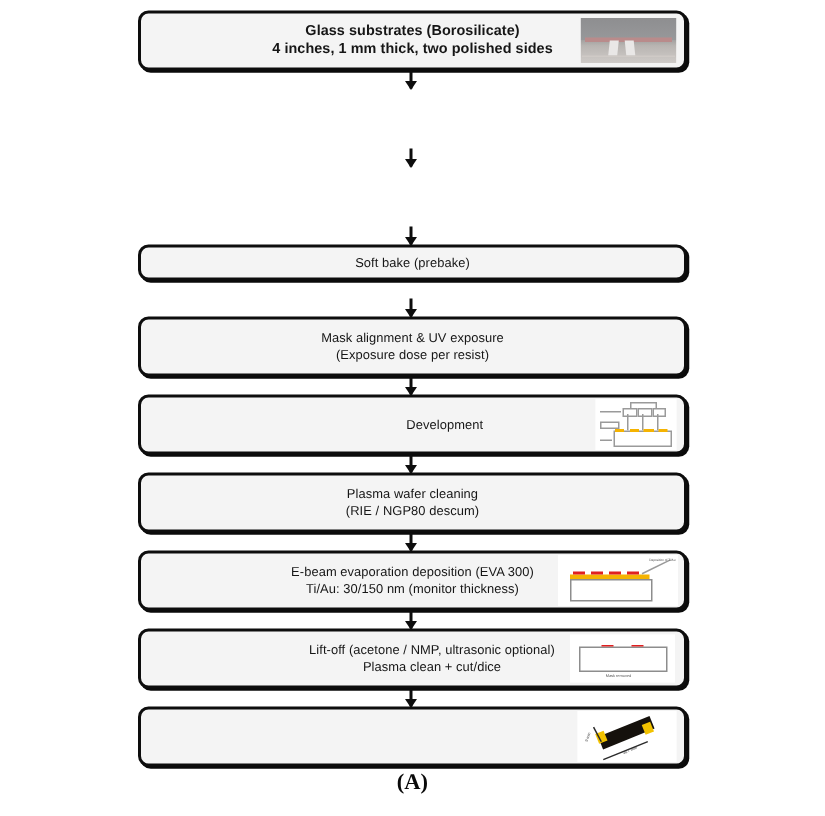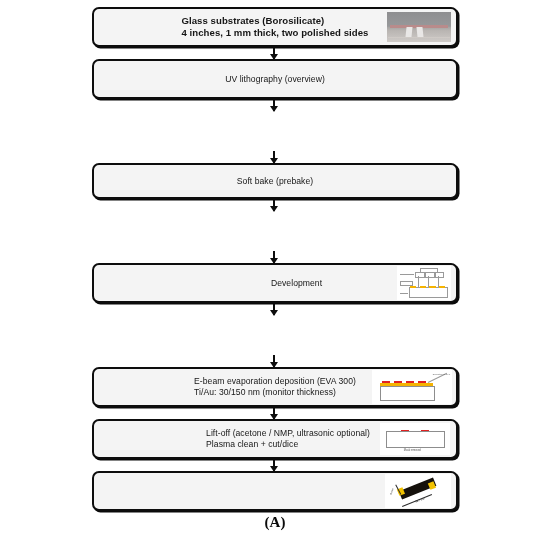--- a/index.html
+++ b/index.html
@@ -35,6 +35,7 @@
   }
 
   .step-label {
+    text-align: center;
     line-height: 1.25;
     font-size: 8.6px;
     color: #161616;

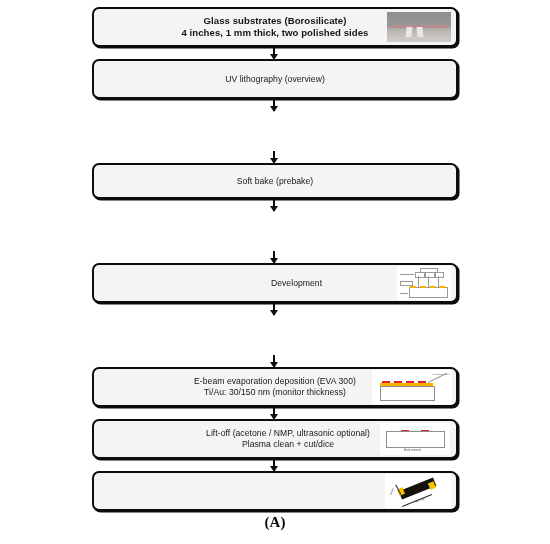--- a/index.html
+++ b/index.html
@@ -165,9 +165,6 @@
   </div>
   <div class="arrow" style="top:47px; height:12px;"></div>
 
-  <div class="step" style="top:59px; height:40px;">
-    <div class="step-label">UV lithography (overview)</div>
-  </div>
   <div class="arrow" style="top:99px; height:12px;"></div>
 
   <div class="arrow" style="top:151px; height:12px;"></div>

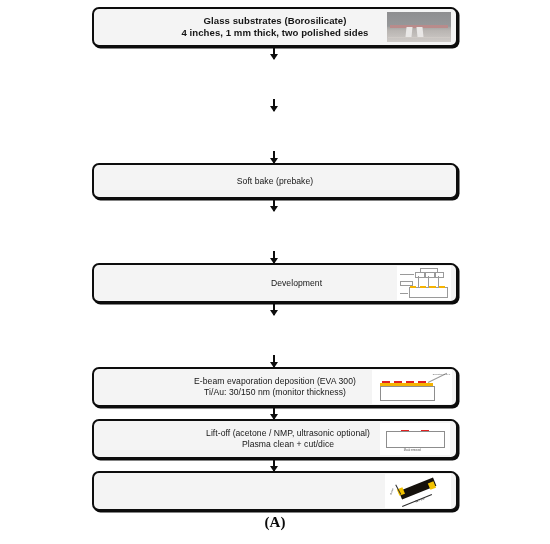--- a/index.html
+++ b/index.html
@@ -169,7 +169,7 @@
 
   <div class="arrow" style="top:151px; height:12px;"></div>
 
-  <div class="step" style="top:163px; height:36px;">
+  <div class="step" style="top:163px; height:24px;">
     <div class="step-label">Soft bake (prebake)</div>
   </div>
   <div class="arrow" style="top:199px; height:12px;"></div>

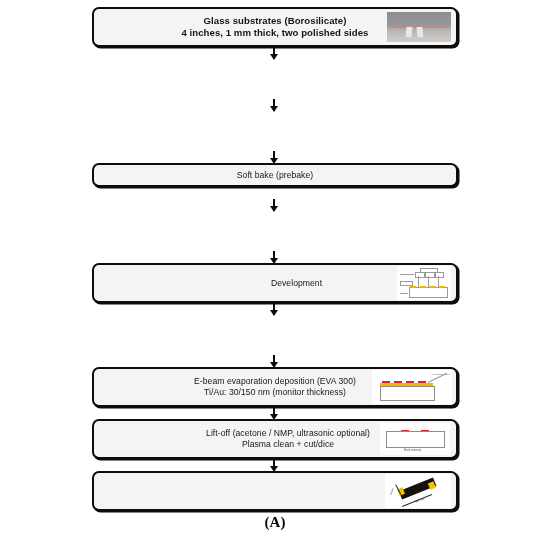--- a/index.html
+++ b/index.html
@@ -174,6 +174,10 @@
   </div>
   <div class="arrow" style="top:199px; height:12px;"></div>
 
+  <div class="step" style="top:211px; height:40px;">
+    <div class="step-label">Mask alignment &amp; UV exposure
+(Exposure dose per resist)</div>
+  </div>
   <div class="arrow" style="top:251px; height:12px;"></div>
 
   <div class="step" style="top:263px; height:40px;padding-left:43px;">

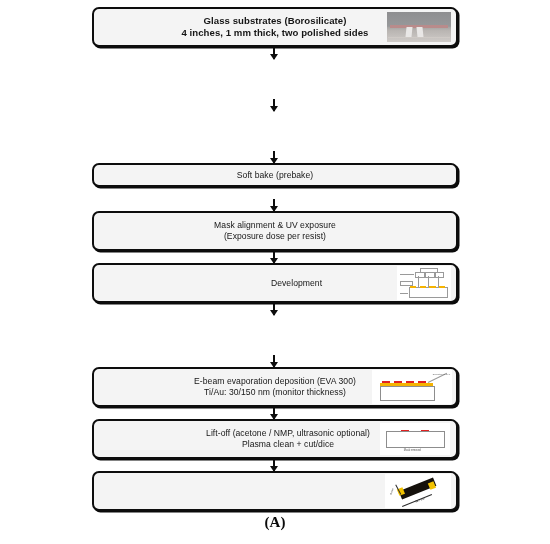--- a/index.html
+++ b/index.html
@@ -204,6 +204,10 @@
   </div>
   <div class="arrow" style="top:303px; height:12px;"></div>
 
+  <div class="step" style="top:315px; height:40px;">
+    <div class="step-label">Plasma wafer cleaning
+(RIE / NGP80 descum)</div>
+  </div>
   <div class="arrow" style="top:355px; height:12px;"></div>
 
   <div class="step" style="top:367px; height:40px;">

